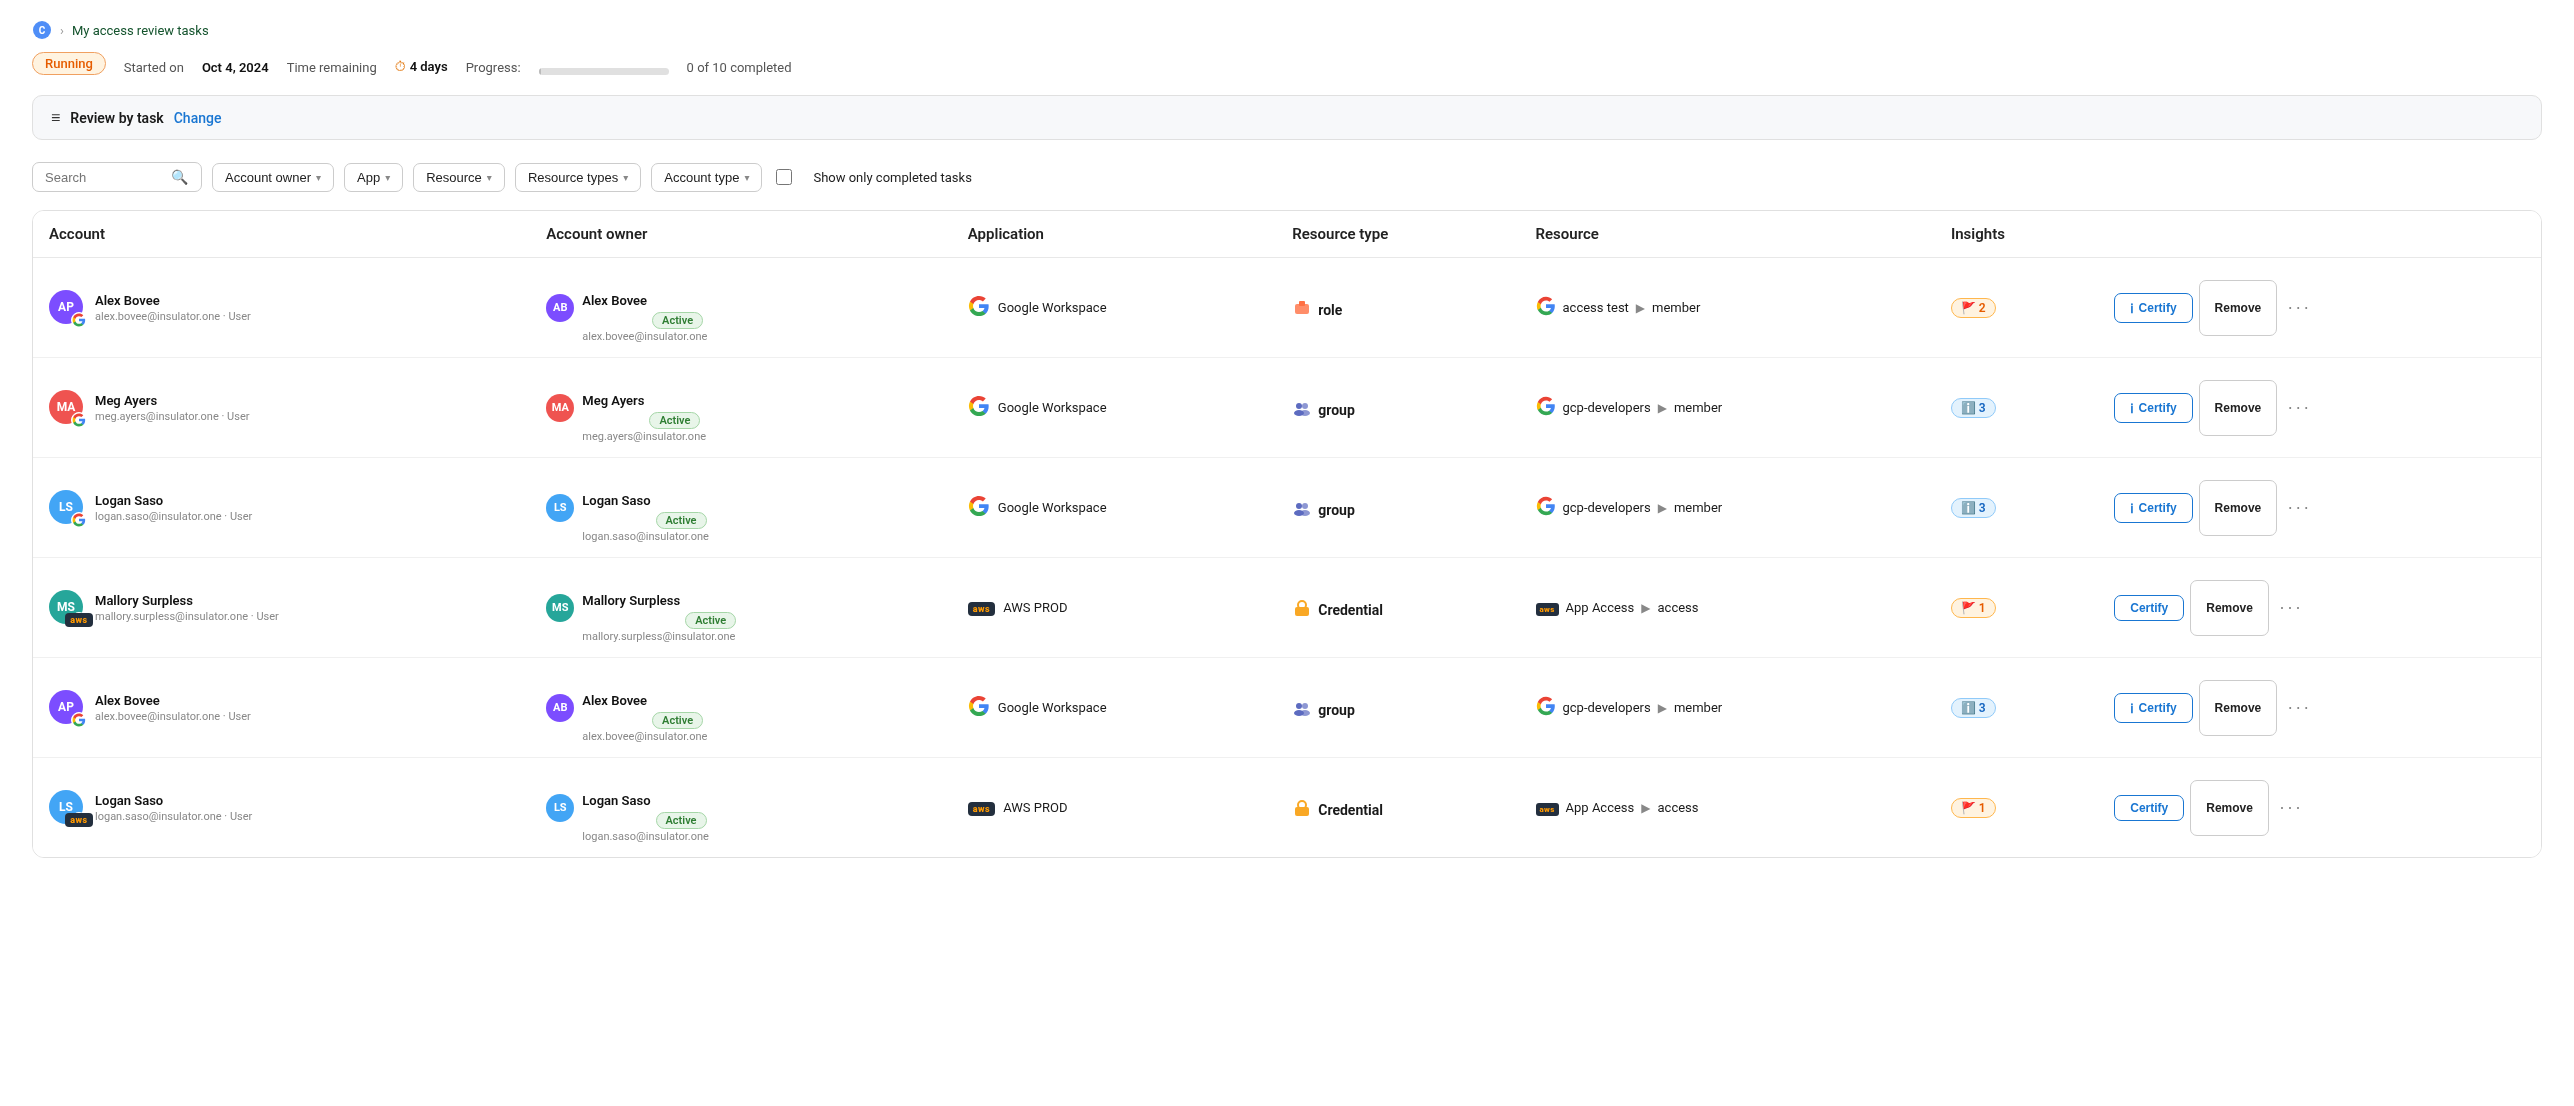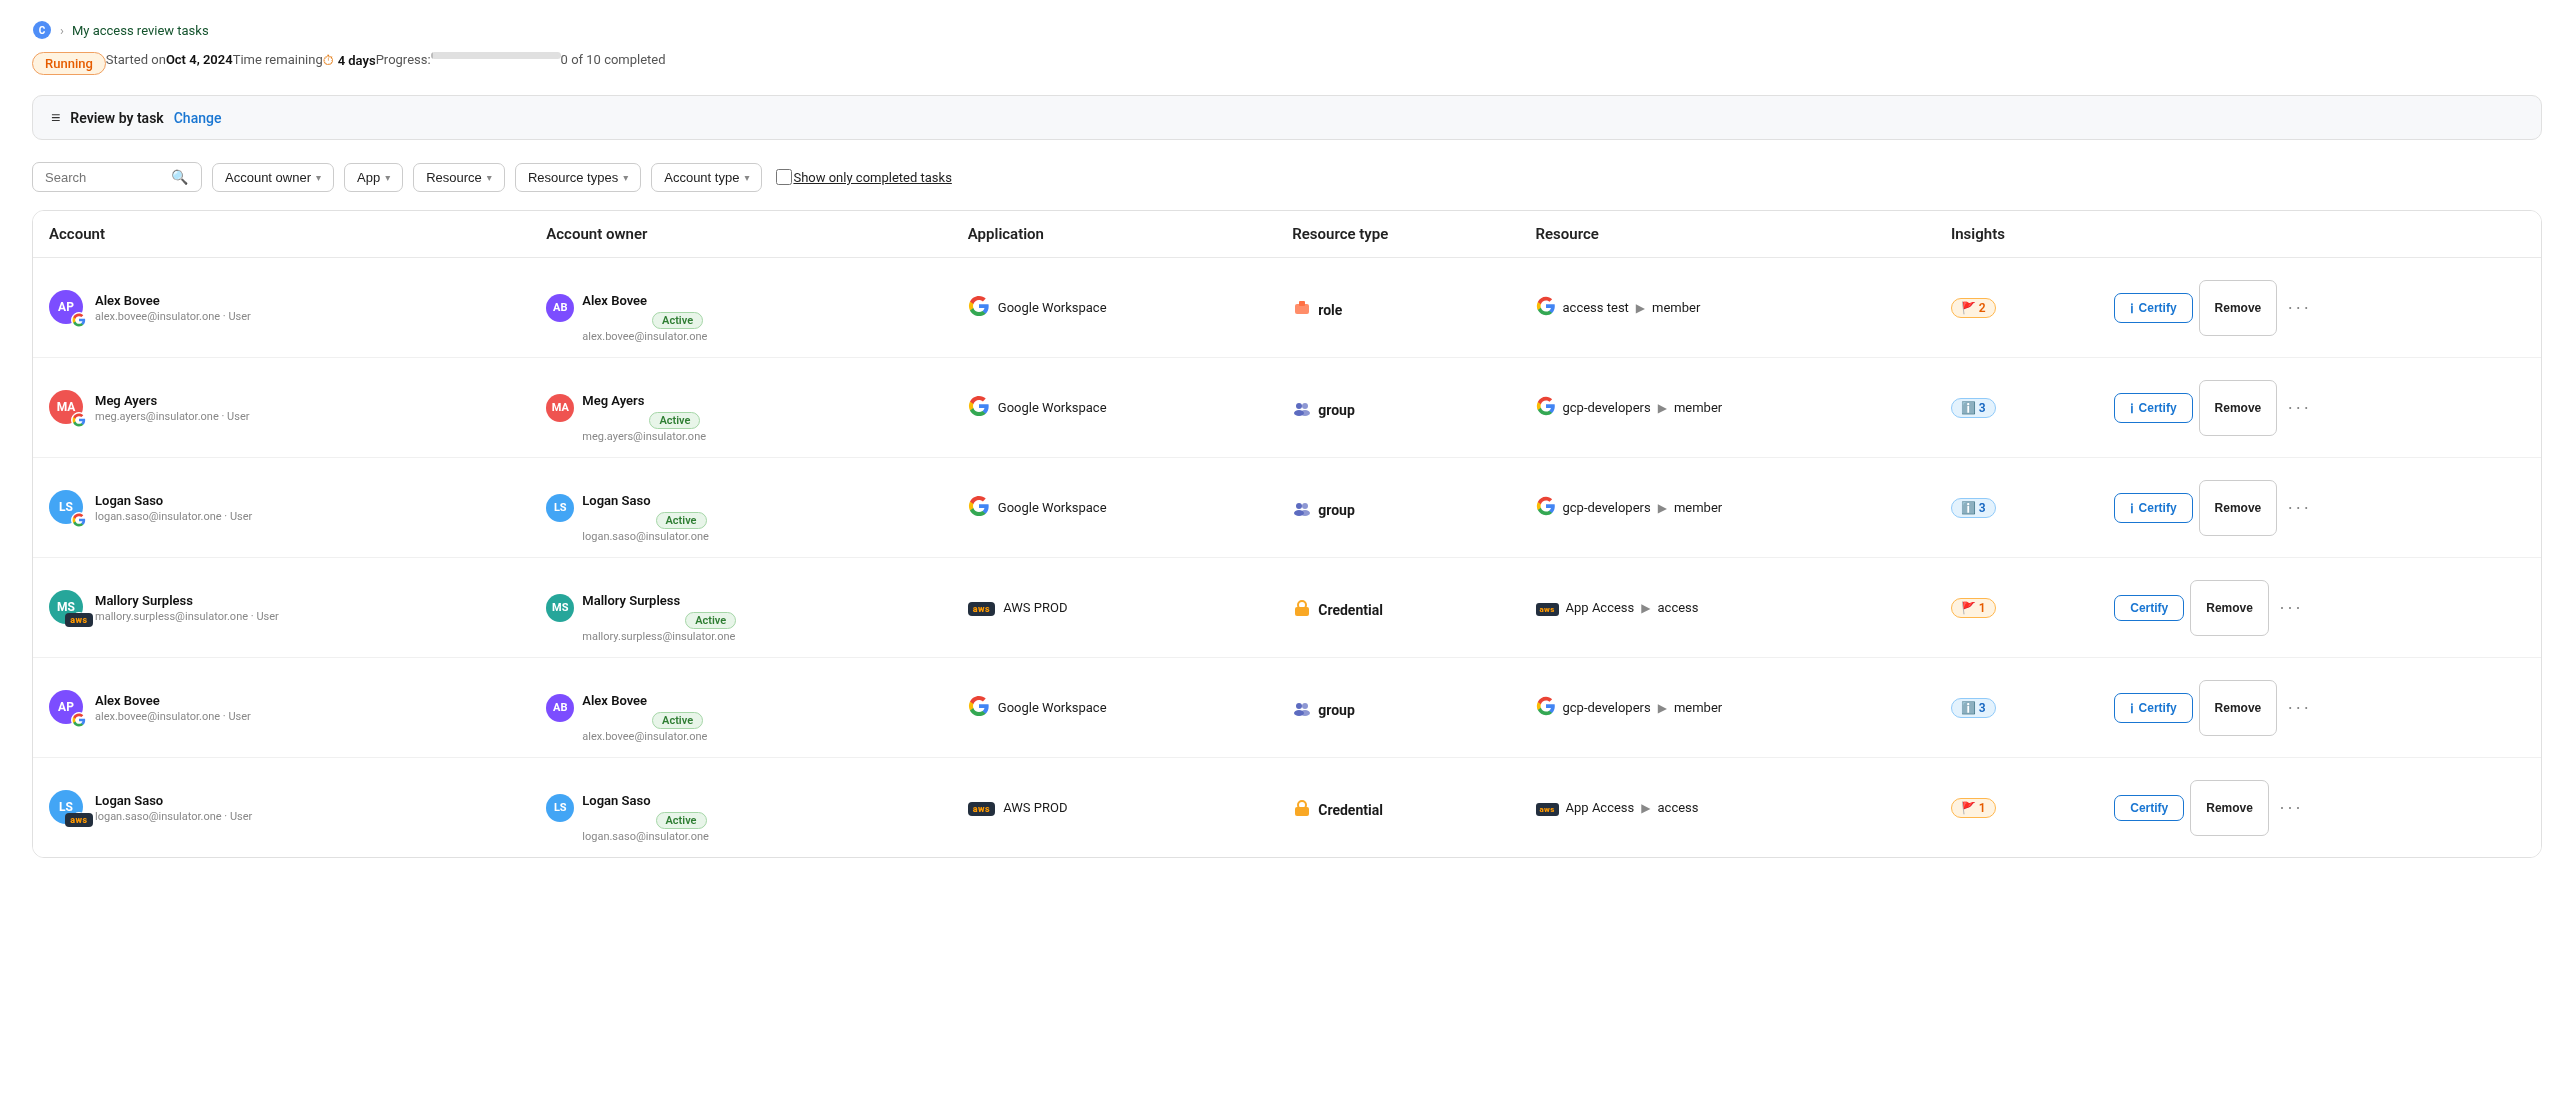--- a/index.html
+++ b/index.html
@@ -36,7 +36,8 @@
     }
     .meta-bar {
       display: flex;
-      align-items: flex-start;
+      align-items: flex-end;
+      gap: 18px;
       font-size: 13px;
       margin-bottom: 20px;
       flex-wrap: wrap;

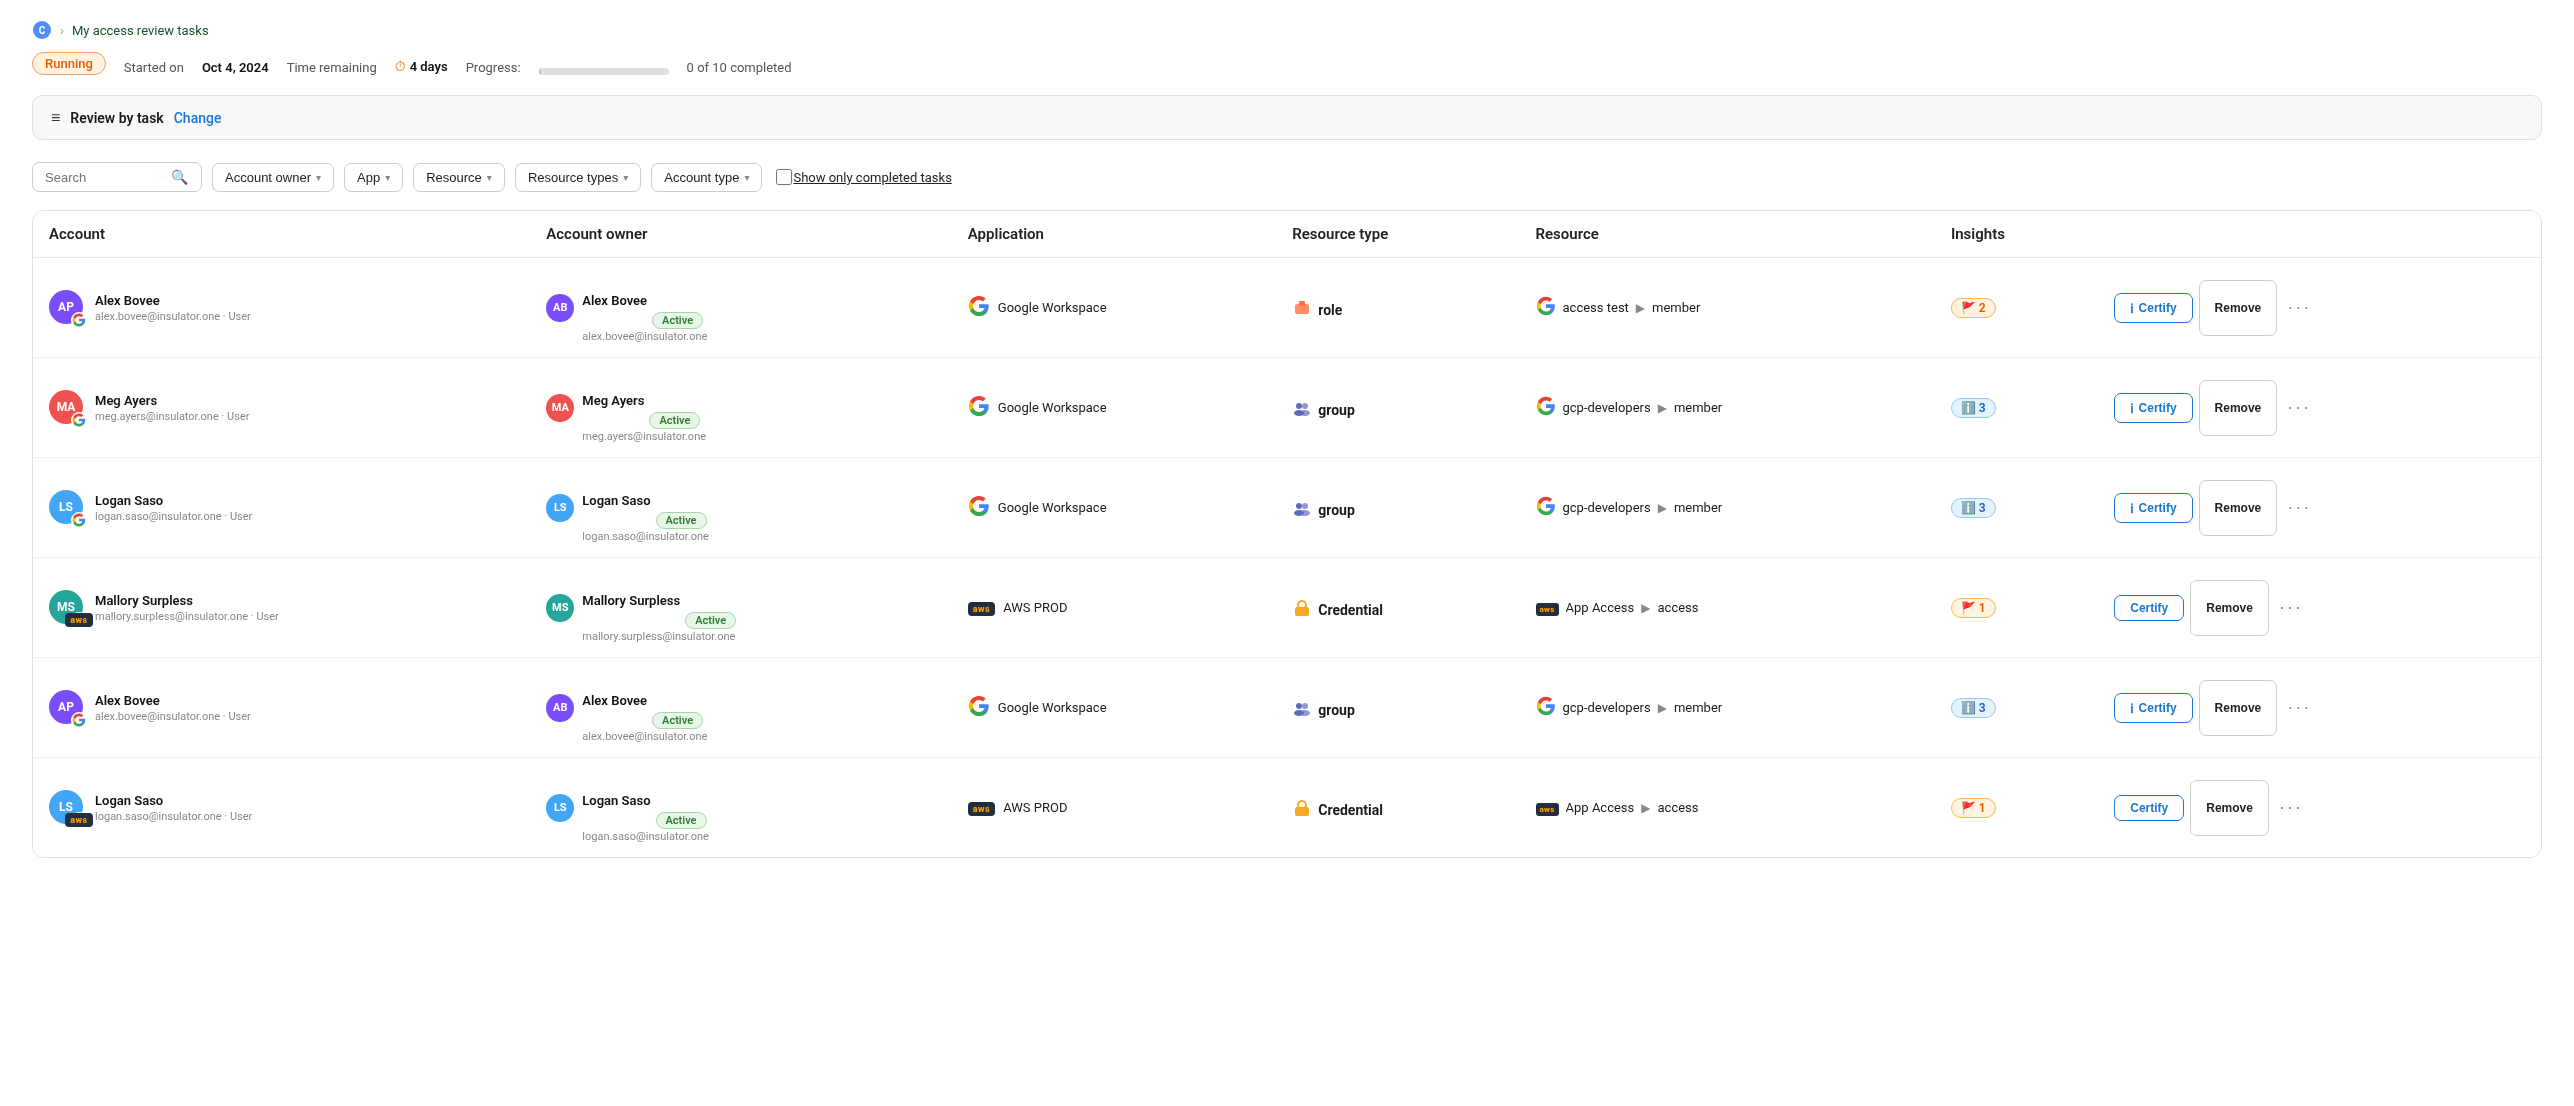--- a/index.html
+++ b/index.html
@@ -133,12 +133,11 @@
     .show-completed {
       display: flex;
       align-items: flex-end;
-      gap: 1px;
+      gap: 21px;
       font-size: 13px;
       color: #222;
       cursor: pointer;
       margin-left: 4px;
-      text-decoration: underline;
     }
     .show-completed input[type=checkbox] {
       width: 16px;

